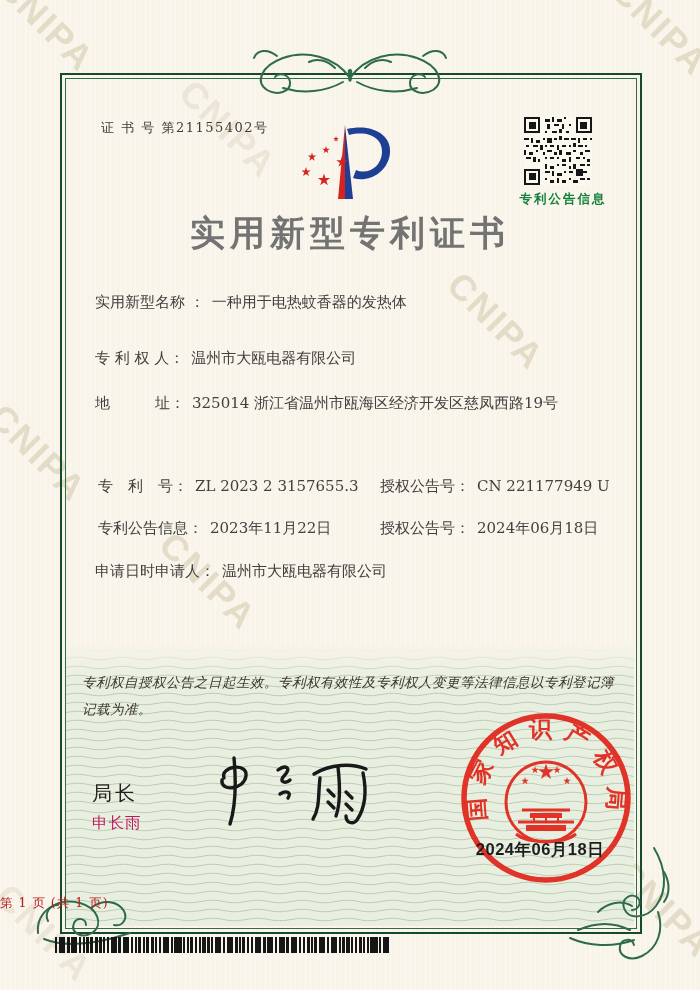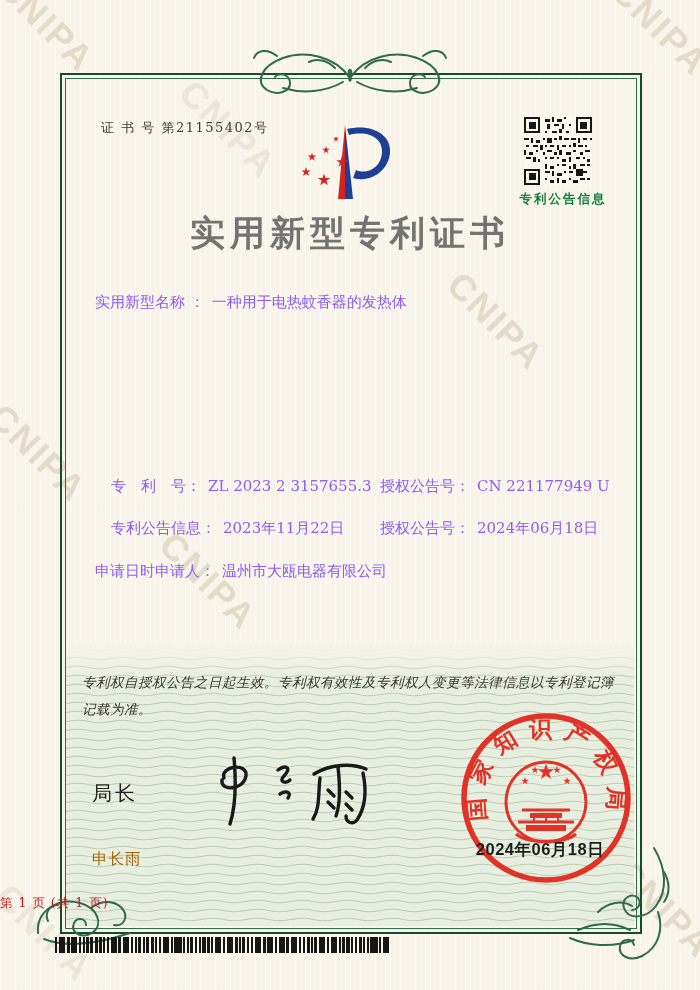--- a/index.html
+++ b/index.html
@@ -34,7 +34,7 @@
     font-size:12.5px;font-weight:600;letter-spacing:2px;color:#15803d;z-index:3;}
   .title{position:absolute;left:0;top:210px;width:700px;text-align:center;
     font-size:35px;font-weight:700;letter-spacing:5px;color:#737373;z-index:3;}
-  .row{position:absolute;left:95px;white-space:nowrap;font-size:15px;color:#8b5cf6;z-index:3;}
+  .row{position:absolute;left:95px;white-space:nowrap;font-size:15px;color:#404040;z-index:3;}
   .row .val{margin-left:7px;}
   .pair{position:absolute;left:16px;top:0;white-space:nowrap;}
   .pair.right{left:285px;}

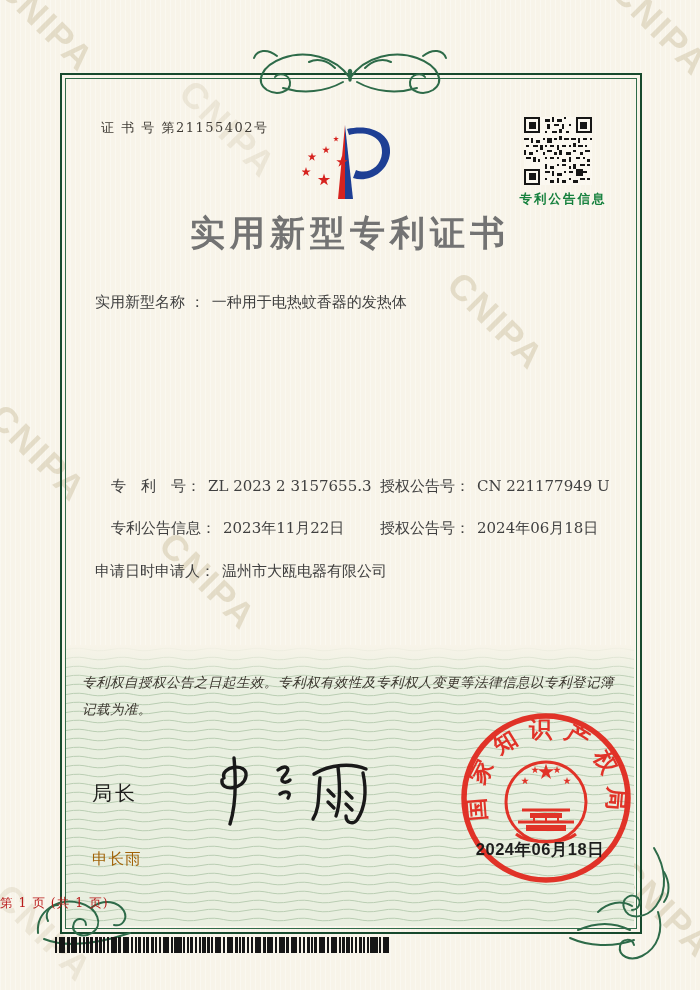--- a/index.html
+++ b/index.html
@@ -185,6 +185,9 @@
   <div class="row" style="top:293px">
     <span class="lbl">实用新型名称 ：</span><span class="val">一种用于电热蚊香器的发热体</span>
   </div>
+  <div class="row" style="top:349px">
+    <span class="lbl">专 利 权 人：</span><span class="val">温州市大瓯电器有限公司</span>
+  </div>
   <div class="row" style="top:477px;width:545px">
     <span class="pair">
       <span class="lbl">专　利　号：</span><span class="val">ZL 2023 2 3157655.3</span>

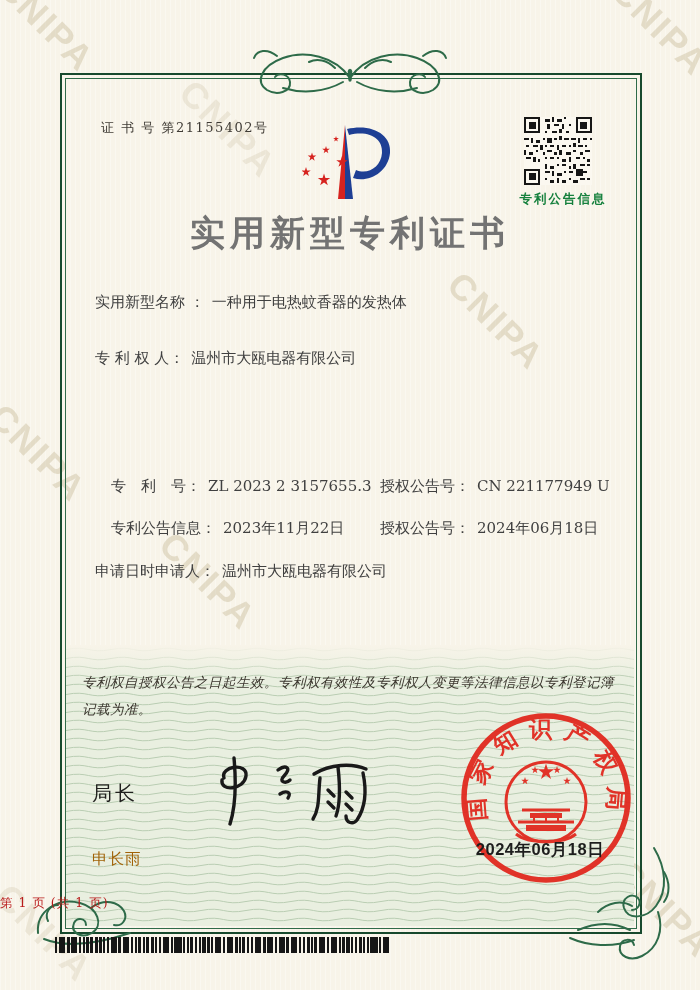--- a/index.html
+++ b/index.html
@@ -188,6 +188,9 @@
   <div class="row" style="top:349px">
     <span class="lbl">专 利 权 人：</span><span class="val">温州市大瓯电器有限公司</span>
   </div>
+  <div class="row" style="top:394px">
+    <span class="lbl">地　　　址：</span><span class="val">325014 浙江省温州市瓯海区经济开发区慈凤西路19号</span>
+  </div>
   <div class="row" style="top:477px;width:545px">
     <span class="pair">
       <span class="lbl">专　利　号：</span><span class="val">ZL 2023 2 3157655.3</span>

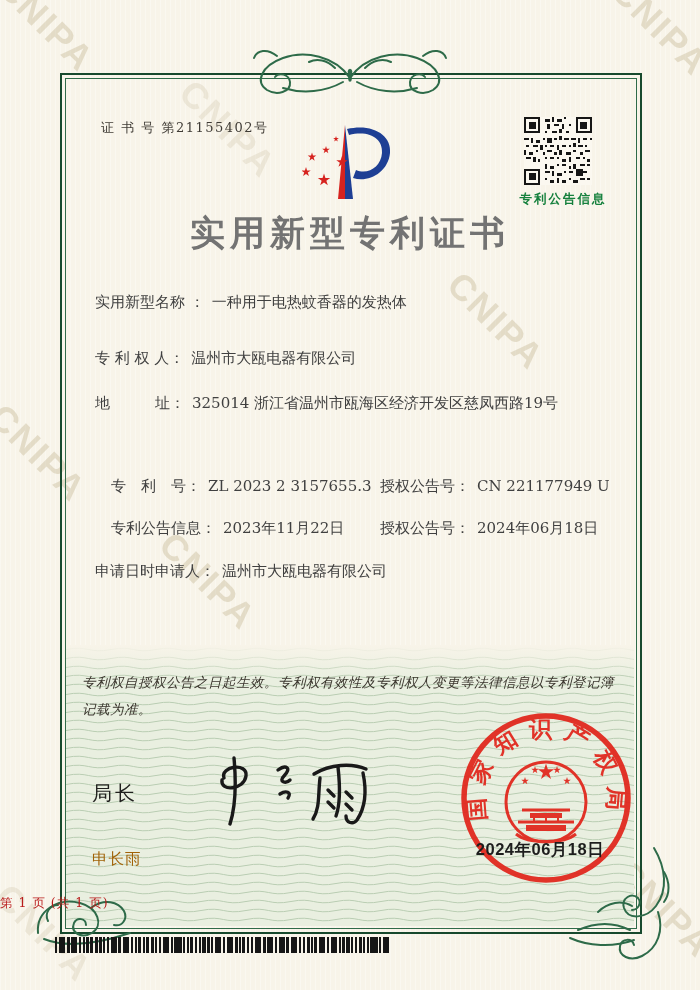--- a/index.html
+++ b/index.html
@@ -36,7 +36,7 @@
     font-size:35px;font-weight:700;letter-spacing:5px;color:#737373;z-index:3;}
   .row{position:absolute;left:95px;white-space:nowrap;font-size:15px;color:#404040;z-index:3;}
   .row .val{margin-left:7px;}
-  .pair{position:absolute;left:16px;top:0;white-space:nowrap;}
+  .pair{position:absolute;left:3px;top:0;white-space:nowrap;}
   .pair.right{left:285px;}
   .decl{position:absolute;left:82px;top:669px;width:540px;font-size:13.5px;line-height:27px;
     color:#3a352d;font-style:italic;letter-spacing:.5px;z-index:3;}

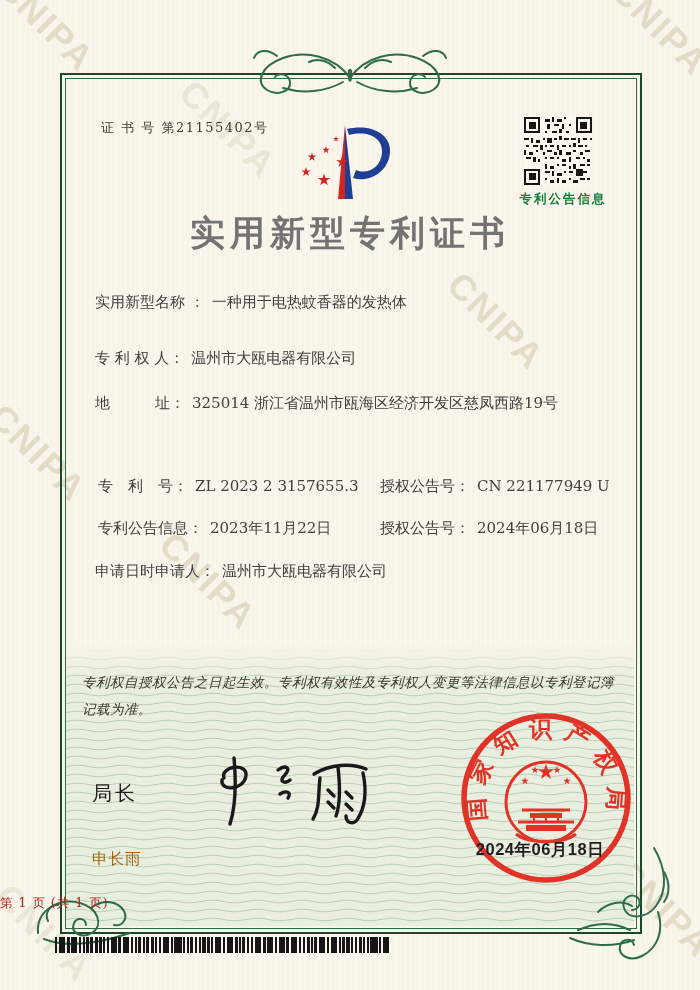--- a/index.html
+++ b/index.html
@@ -43,8 +43,8 @@
   .decl .indent{text-indent:28px;}
   .sig-title{position:absolute;left:92px;top:780px;font-size:20px;letter-spacing:3px;color:#20201e;z-index:3;
     font-family:"Liberation Sans","DejaVu Sans",sans-serif;}
-  .sig-name{position:absolute;left:92px;top:813px;font-size:15.5px;letter-spacing:1px;color:#a16207;z-index:3;
-    font-family:"Liberation Sans","DejaVu Sans",sans-serif;margin-top:36px;}
+  .sig-name{position:absolute;left:92px;top:813px;font-size:15.5px;letter-spacing:1px;color:#be185d;z-index:3;
+    font-family:"Liberation Sans","DejaVu Sans",sans-serif;}
   .signature{position:absolute;left:196px;top:750px;z-index:4;}
   .seal{position:absolute;left:458px;top:710px;z-index:4;opacity:.93;}
   .seal-date{position:absolute;left:452px;top:839px;width:176px;text-align:center;

